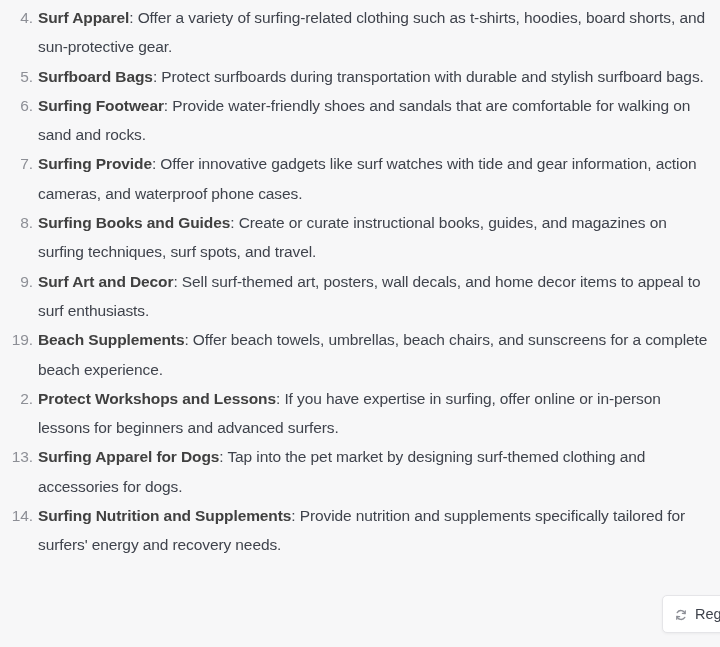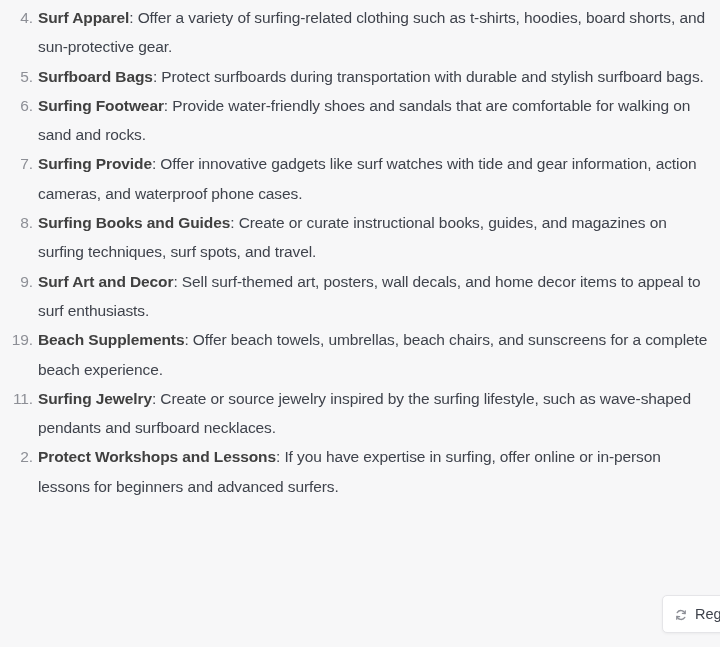--- a/index.html
+++ b/index.html
@@ -87,7 +87,6 @@
   <li class="item"><span class="num">8.</span><span class="title">Surfing Books and Guides</span><span>: Create or curate instructional books, guides, and magazines on surfing techniques, surf spots, and travel.</span></li>
   <li class="item"><span class="num">9.</span><span class="title">Surf Art and Decor</span><span>: Sell surf-themed art, posters, wall decals, and home decor items to appeal to surf enthusiasts.</span></li>
   <li class="item"><span class="num">19.</span><span class="title">Beach Supplements</span><span>: Offer beach towels, umbrellas, beach chairs, and sunscreens for a complete beach experience.</span></li>
-  <li class="item"><span class="num">11.</span><span class="title">Surfing Jewelry</span><span>: Create or source jewelry inspired by the surfing lifestyle, such as wave-shaped pendants and surfboard necklaces.</span></li>
   <li class="item"><span class="num">2.</span><span class="title">Protect Workshops and Lessons</span><span>: If you have expertise in surfing, offer online or in-person lessons for beginners and advanced surfers.</span></li>
 </ol>
 

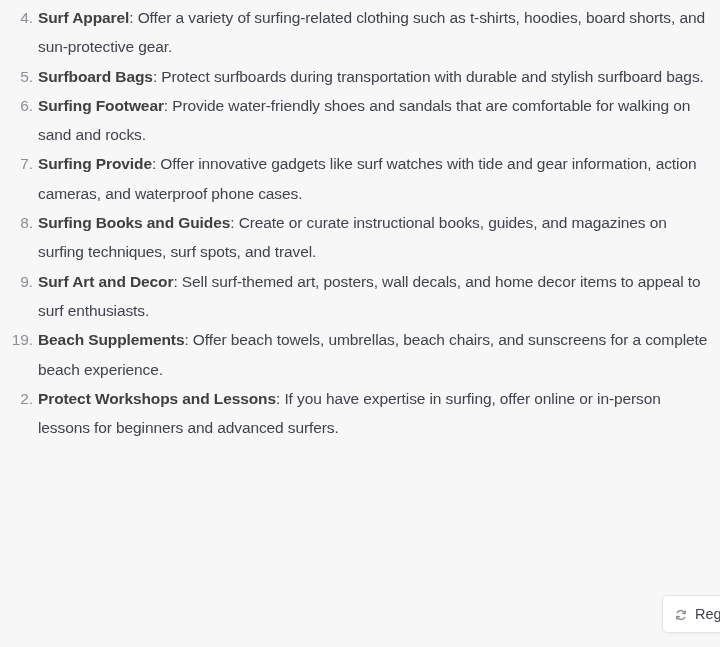--- a/index.html
+++ b/index.html
@@ -88,6 +88,7 @@
   <li class="item"><span class="num">9.</span><span class="title">Surf Art and Decor</span><span>: Sell surf-themed art, posters, wall decals, and home decor items to appeal to surf enthusiasts.</span></li>
   <li class="item"><span class="num">19.</span><span class="title">Beach Supplements</span><span>: Offer beach towels, umbrellas, beach chairs, and sunscreens for a complete beach experience.</span></li>
   <li class="item"><span class="num">2.</span><span class="title">Protect Workshops and Lessons</span><span>: If you have expertise in surfing, offer online or in-person lessons for beginners and advanced surfers.</span></li>
+  <li class="item"><span class="num">13.</span><span class="title">Surfing Apparel for Dogs</span><span>: Tap into the pet market by designing surf-themed clothing and accessories for dogs.</span></li>
 </ol>
 
 <div class="fade"></div>

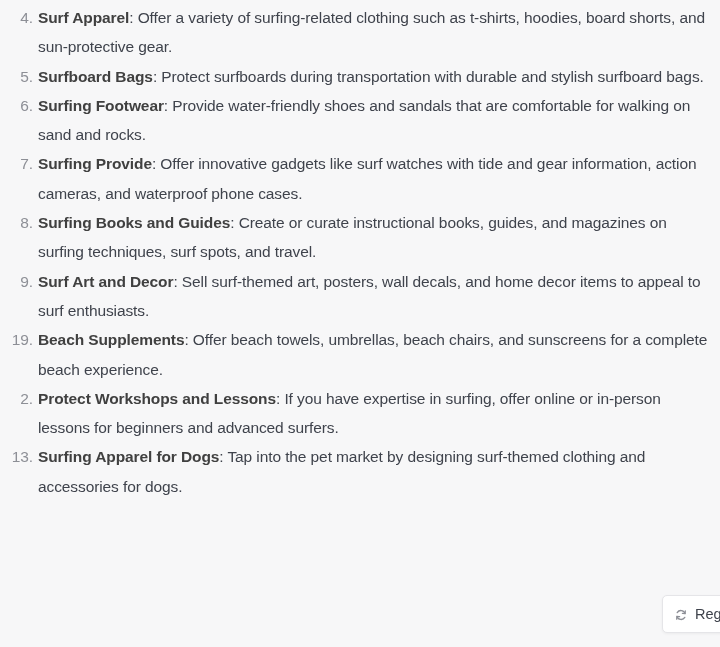--- a/index.html
+++ b/index.html
@@ -89,6 +89,7 @@
   <li class="item"><span class="num">19.</span><span class="title">Beach Supplements</span><span>: Offer beach towels, umbrellas, beach chairs, and sunscreens for a complete beach experience.</span></li>
   <li class="item"><span class="num">2.</span><span class="title">Protect Workshops and Lessons</span><span>: If you have expertise in surfing, offer online or in-person lessons for beginners and advanced surfers.</span></li>
   <li class="item"><span class="num">13.</span><span class="title">Surfing Apparel for Dogs</span><span>: Tap into the pet market by designing surf-themed clothing and accessories for dogs.</span></li>
+  <li class="item"><span class="num">14.</span><span class="title">Surfing Nutrition and Supplements</span><span>: Provide nutrition and supplements specifically tailored for surfers' energy and recovery needs.</span></li>
 </ol>
 
 <div class="fade"></div>

